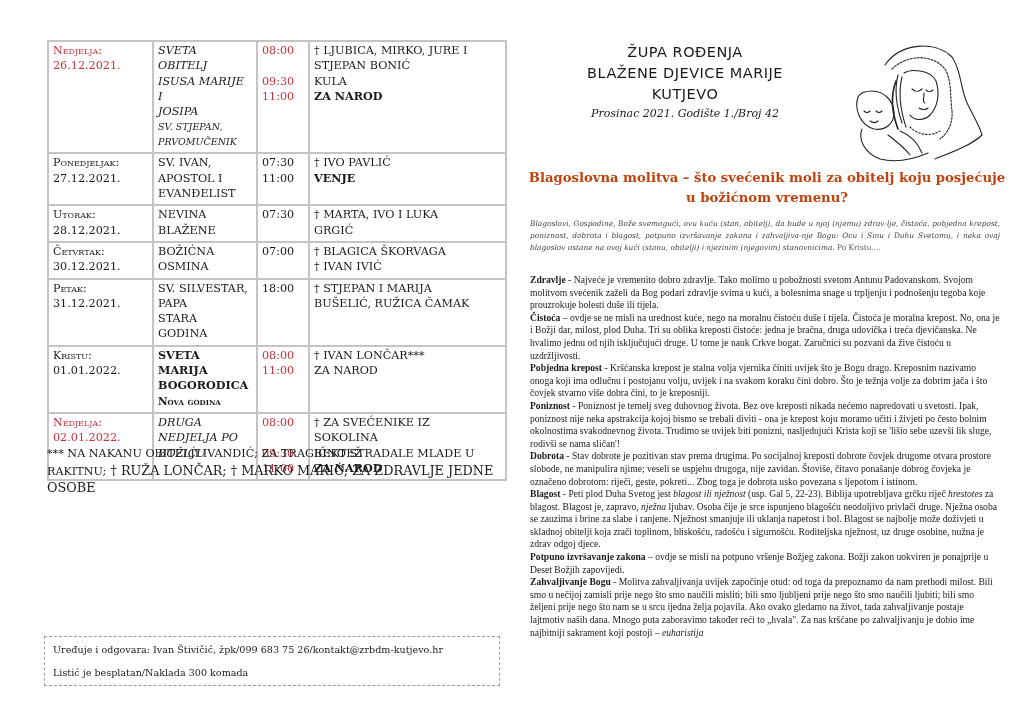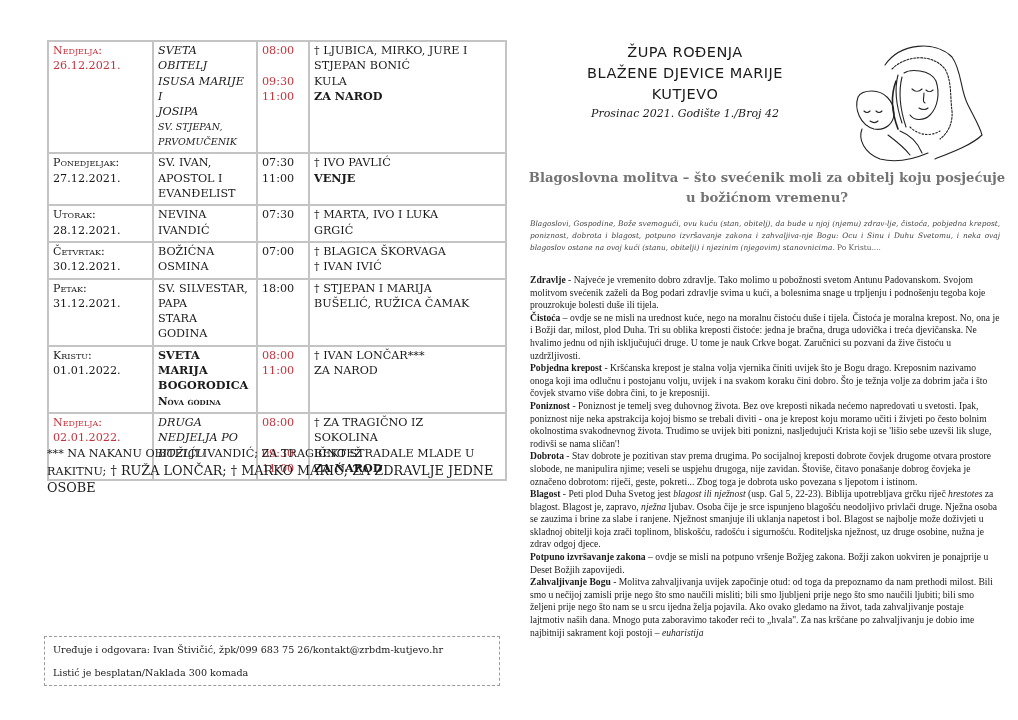--- a/index.html
+++ b/index.html
@@ -34,7 +34,7 @@
   .hdr .s2 { font-size: 11px; font-style: italic; line-height: 18px; font-family: "DejaVu Serif", serif; }
   .madonna { position: absolute; left: 840px; top: 35px; width: 150px; height: 135px; }
 
-  .title { position: absolute; left: 528px; top: 168px; width: 478px; text-align: center; font-family: "DejaVu Serif", serif; font-weight: bold; font-size: 13.2px; line-height: 20px; color: #737373; }
+  .title { position: absolute; left: 528px; top: 168px; width: 478px; text-align: center; font-family: "DejaVu Serif", serif; font-weight: bold; font-size: 13.2px; line-height: 20px; color: #c2410c; }
 
   .prayer { position: absolute; left: 530px; top: 218px; width: 470px; font-size: 7.4px; line-height: 12.2px; font-style: italic; color: #444; text-align: justify; }
   .prayer .po { font-style: normal; color: #555; }

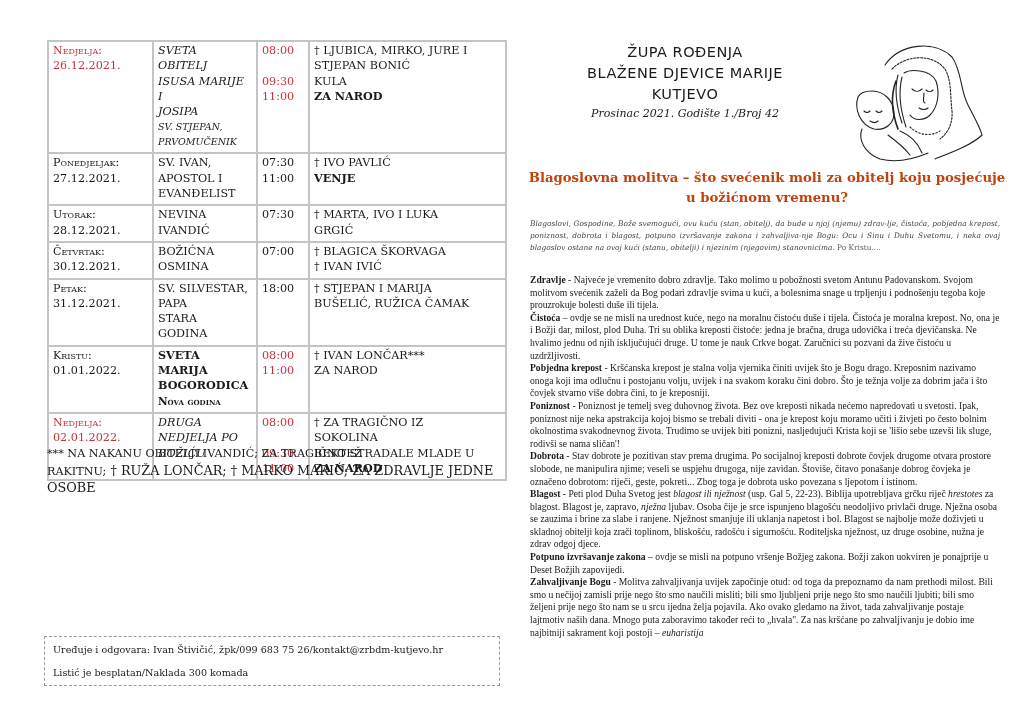--- a/index.html
+++ b/index.html
@@ -110,7 +110,7 @@
         </td>
         <td>
           <span class="feast">NEVINA</span>
-          <span class="feast">IVANDIĆ</span>
+          <span class="feast">BLAŽENE</span>
         </td>
         <td>
           <span class="line">07:30</span>

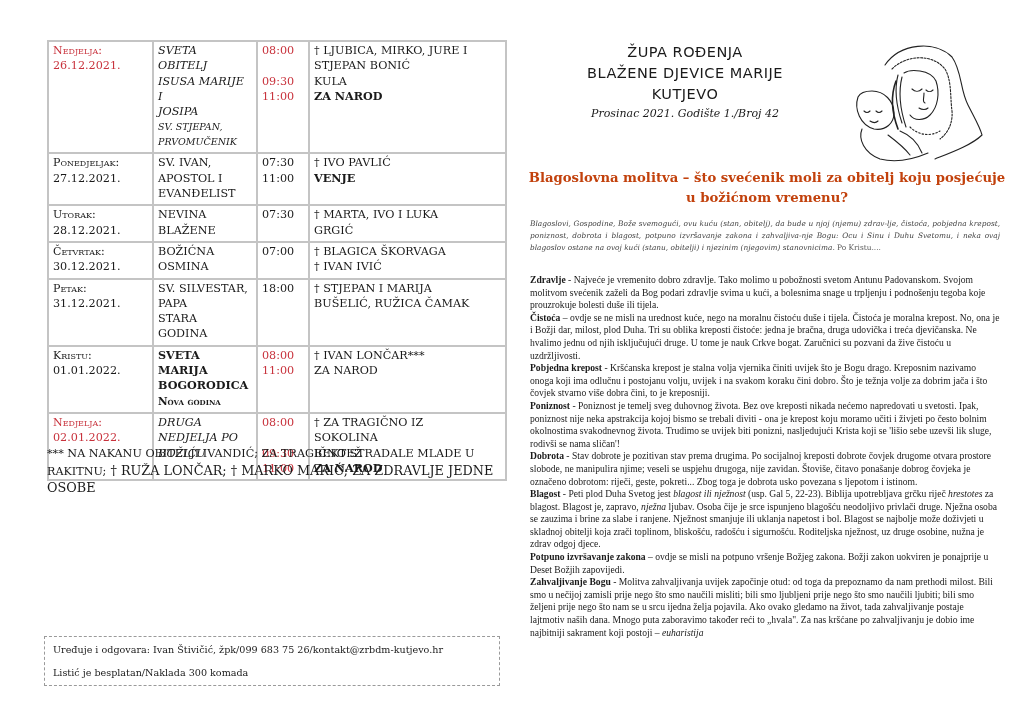--- a/index.html
+++ b/index.html
@@ -196,7 +196,7 @@
           <span class="line">11:00</span>
         </td>
         <td>
-          <span class="line">† ZA TRAGIČNO IZ</span>
+          <span class="line">† ZA SVEĆENIKE IZ</span>
           <span class="line">SOKOLINA</span>
           <span class="line">BEKTEŽ</span>
           <span class="line b">ZA NAROD</span>

